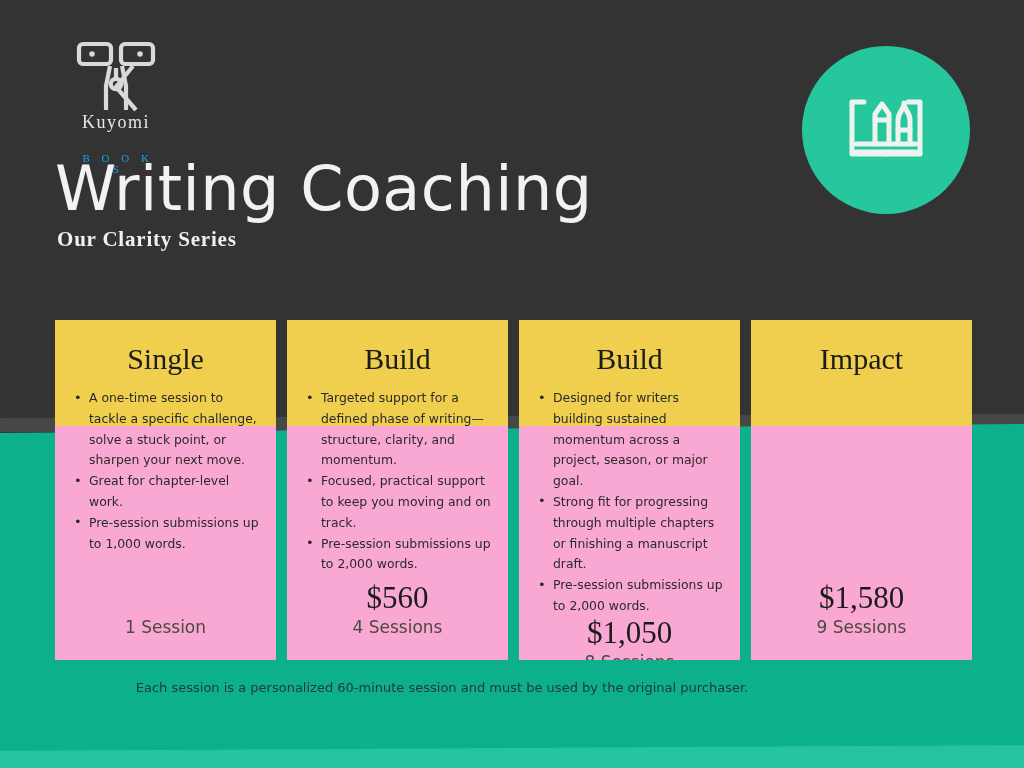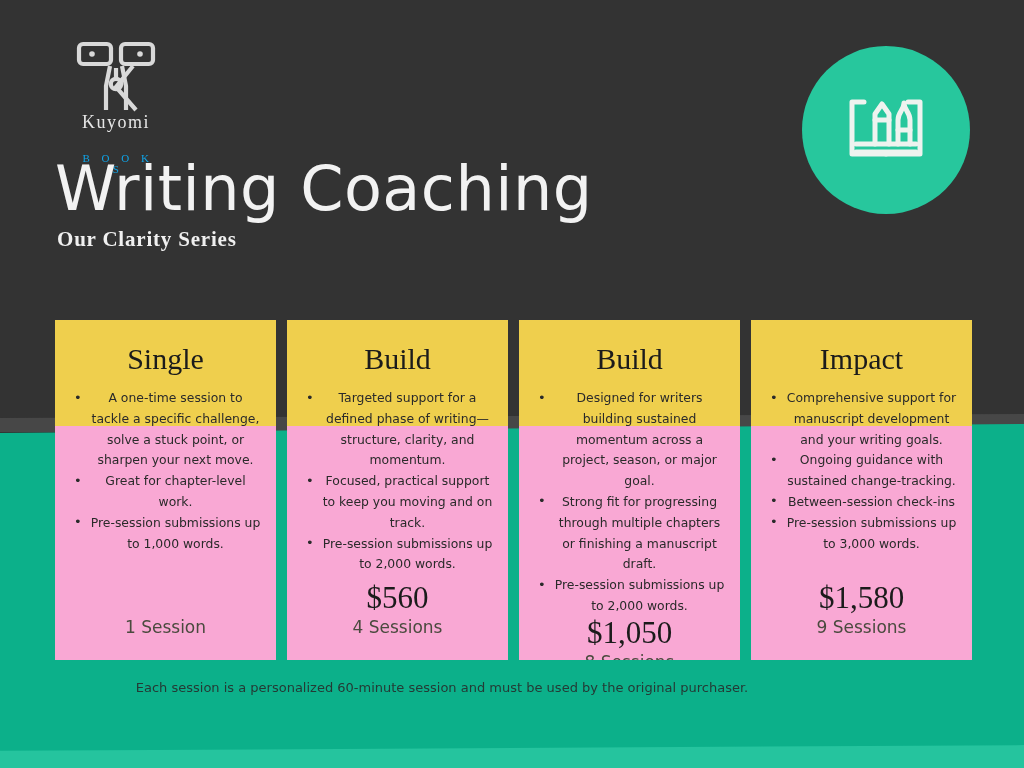--- a/index.html
+++ b/index.html
@@ -144,7 +144,6 @@
     margin: 0;
     padding: 0 14px 0 18px;
     flex: 1;
-    text-align: center;
   }
   .card-features li {
     position: relative;

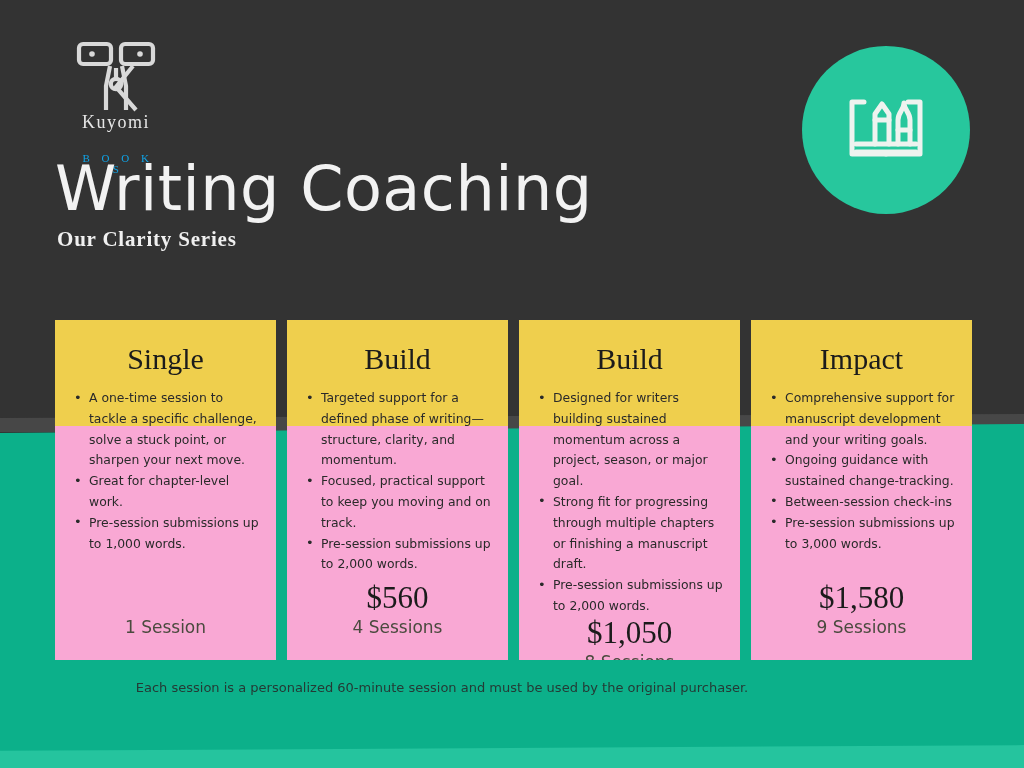--- a/index.html
+++ b/index.html
@@ -282,12 +282,6 @@
 
     <div class="card">
       <div class="card-title">Impact</div>
-      <ul class="card-features">
-        <li>Comprehensive support for manuscript development and your writing goals.</li>
-        <li>Ongoing guidance with sustained change-tracking.</li>
-        <li>Between-session check-ins</li>
-        <li>Pre-session submissions up to 3,000 words.</li>
-      </ul>
       <div class="price-block">
         <div class="card-price">$1,580</div>
         <div class="card-sessions">9 Sessions</div>

